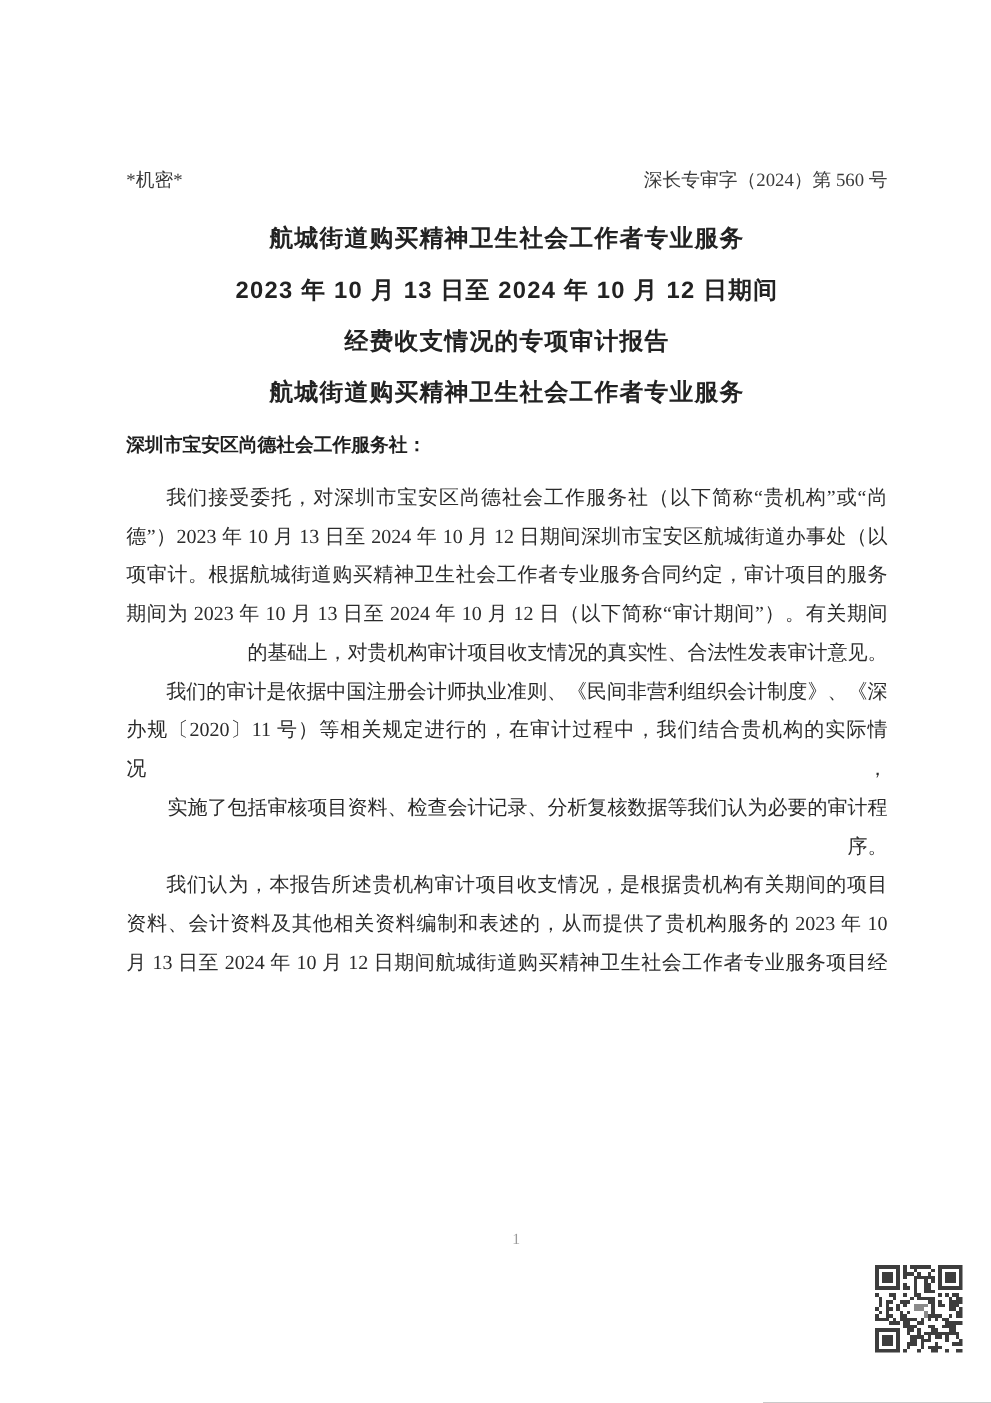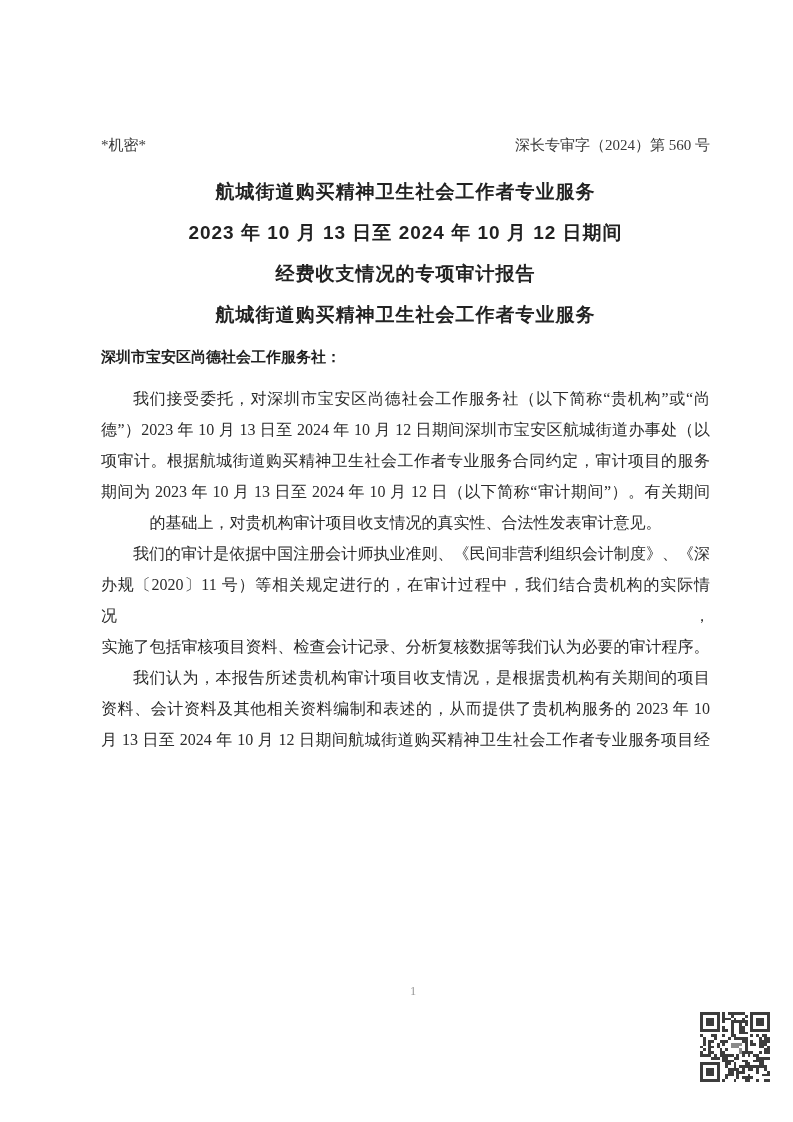--- a/index.html
+++ b/index.html
@@ -49,7 +49,7 @@
     color: #2b2b2b;
   }
   .bline.first { text-indent: 2em; }
-  .bline.last  { text-align: center; text-align-last: auto; }
+  .bline.last  { text-align: right; text-align-last: auto; margin-left: 32px; }
   .page-number {
     position: absolute;
     left: 133px;

